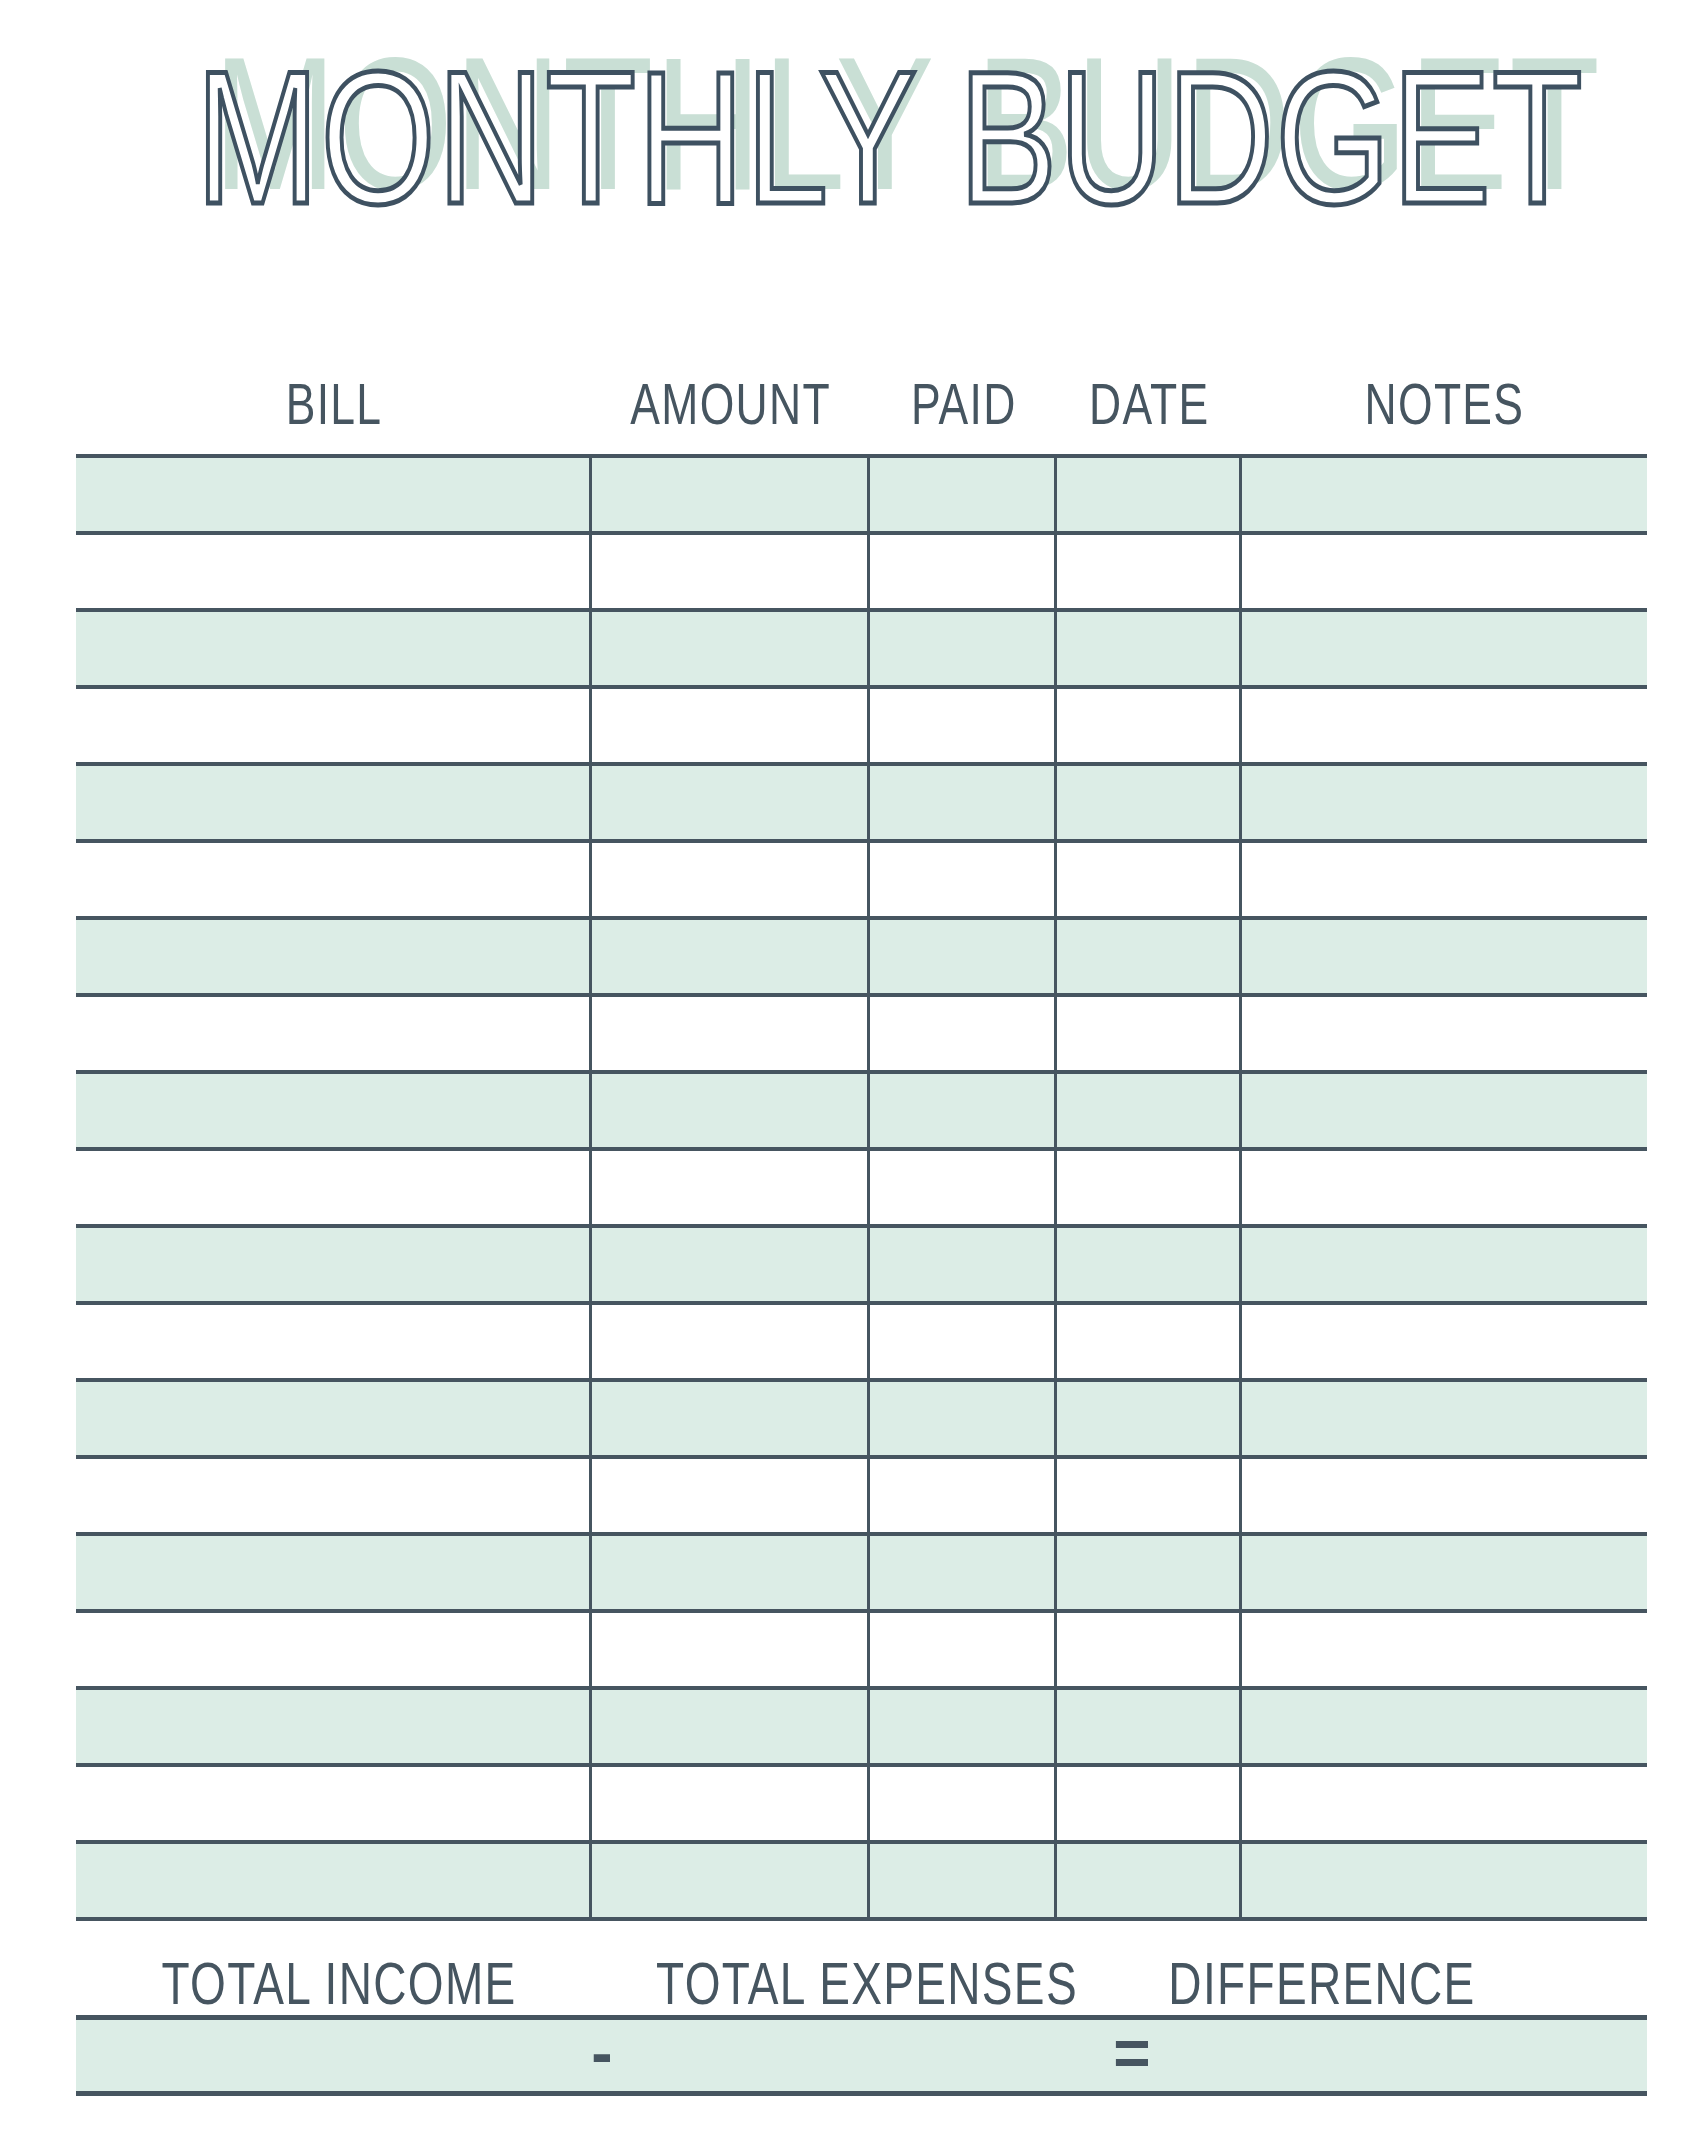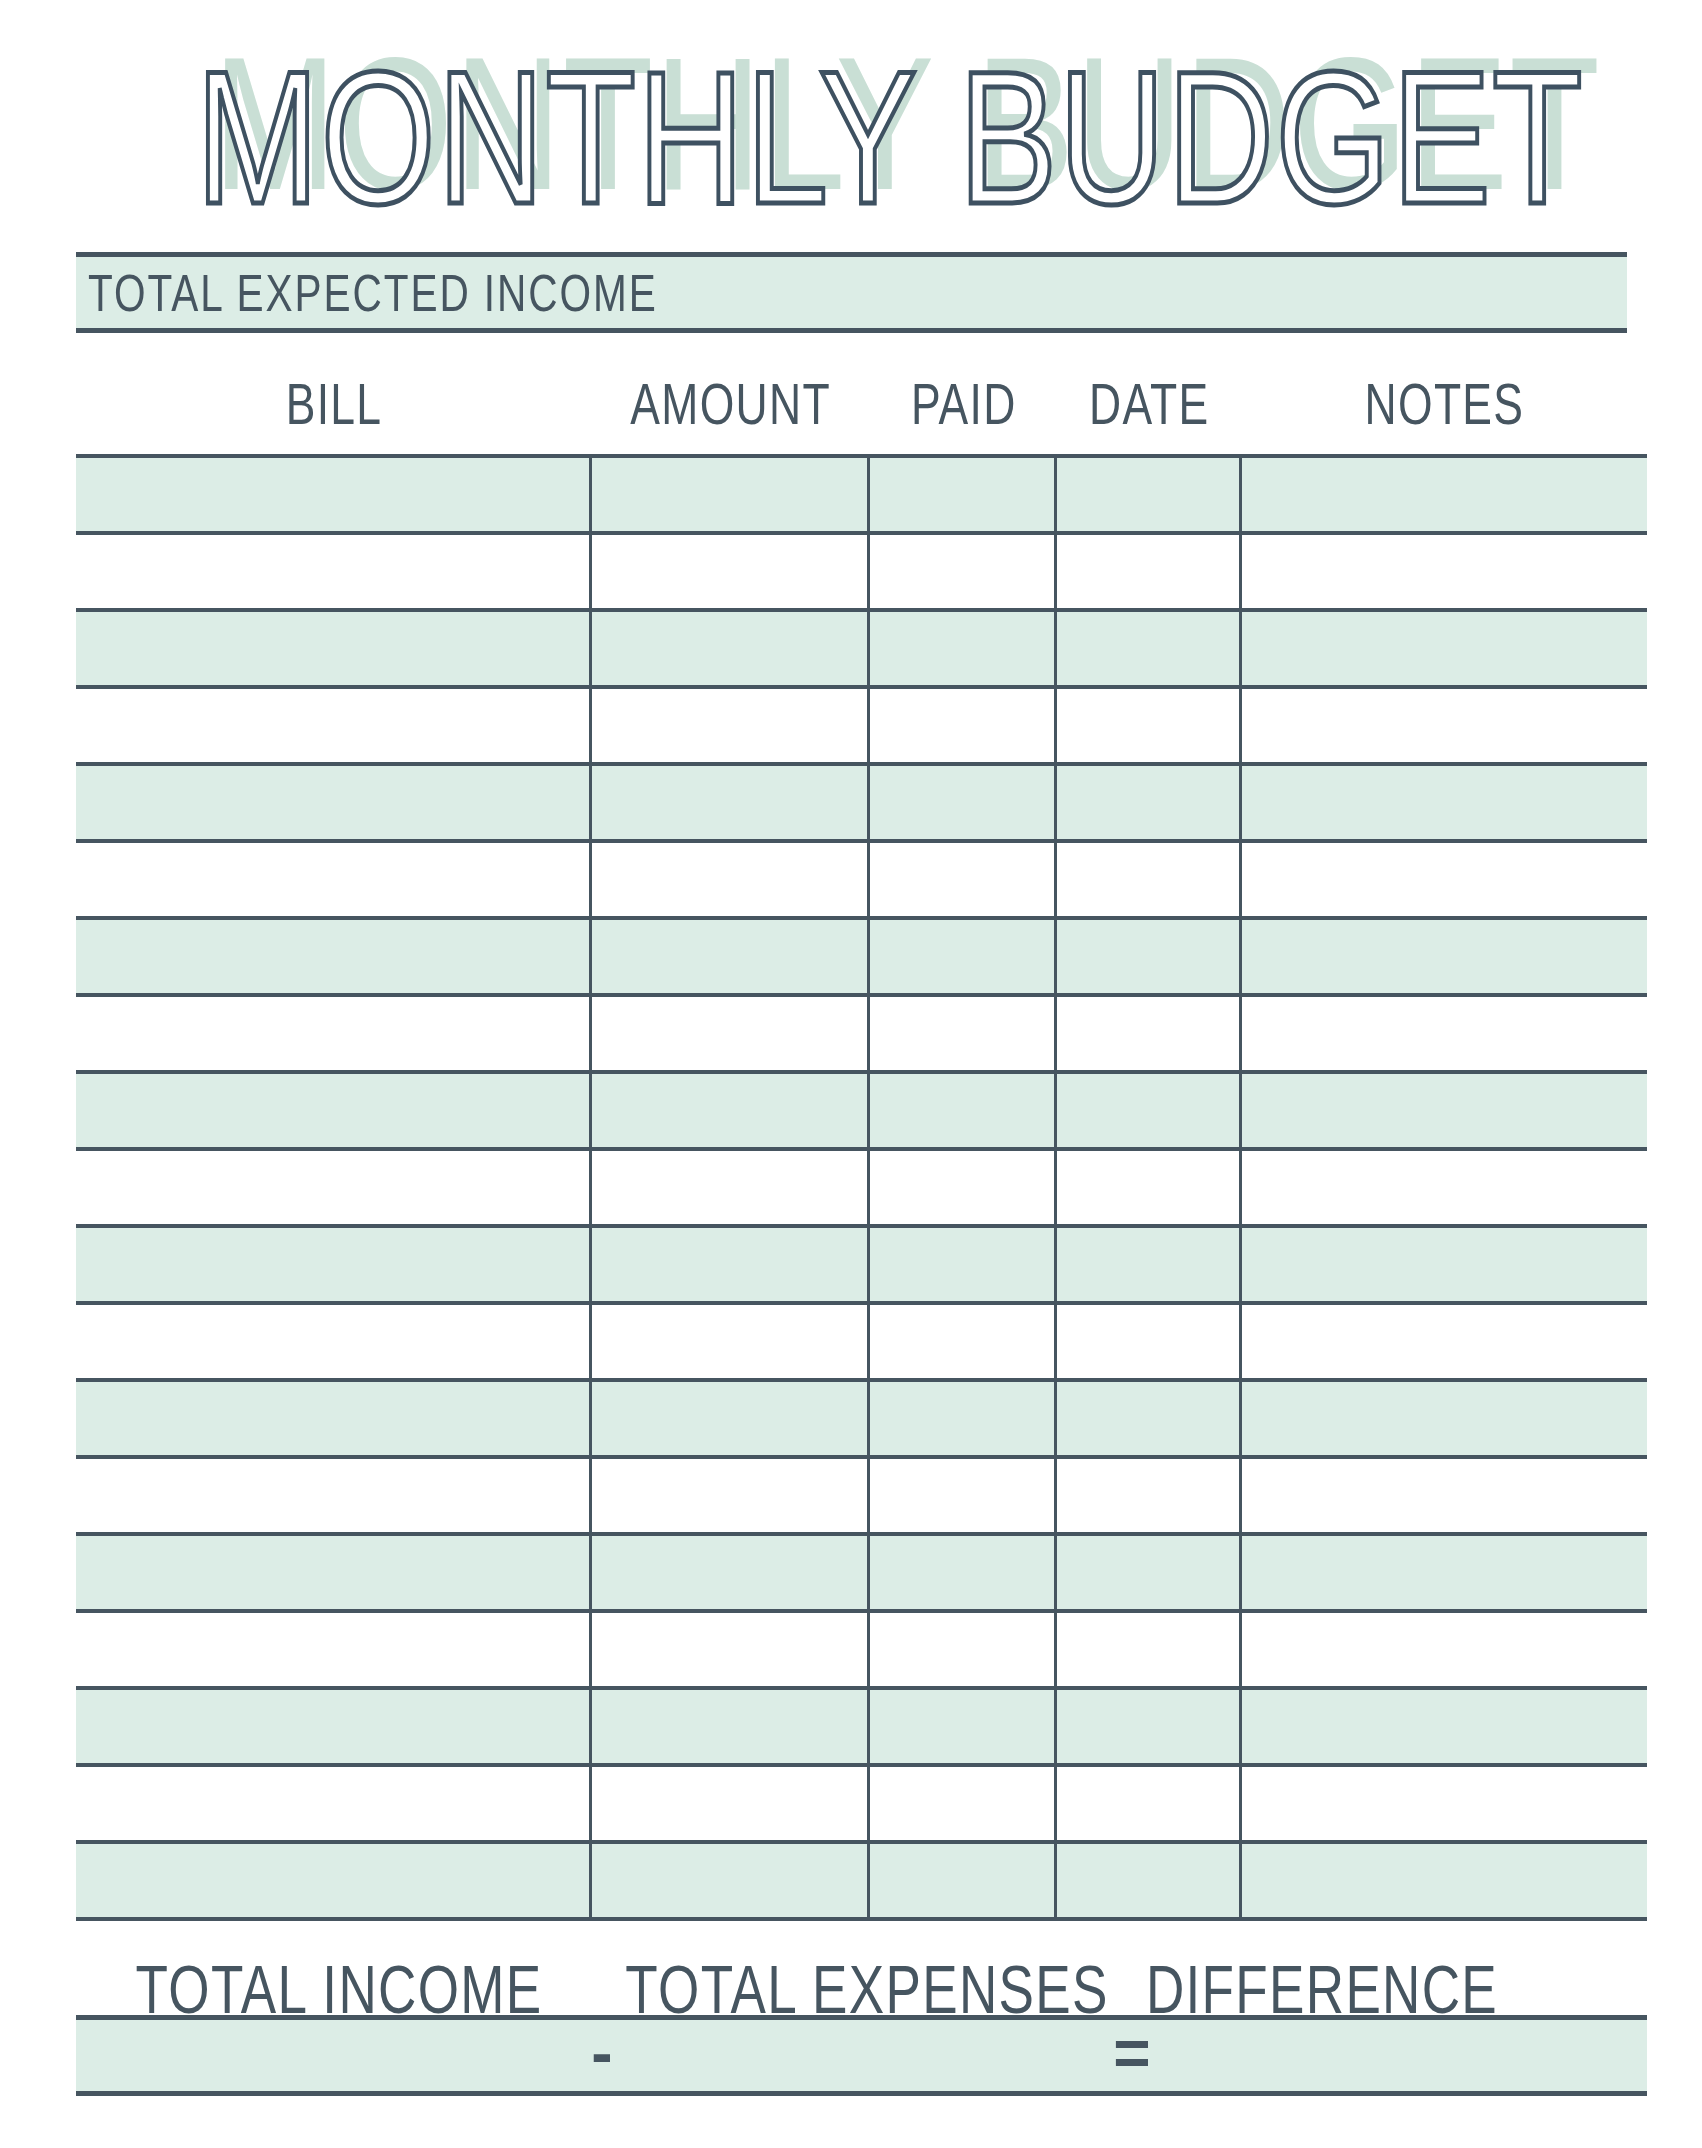--- a/index.html
+++ b/index.html
@@ -155,10 +155,6 @@
     <span class="squeeze title-text">MONTHLY BUDGET</span>
   </h1>
 
-  <div class="bar income-bar">
-    <span class="squeeze income-label">TOTAL EXPECTED INCOME</span>
-    <span class="income-field"></span>
-  </div>
 
   <div class="thead">
     <div class="hcell">

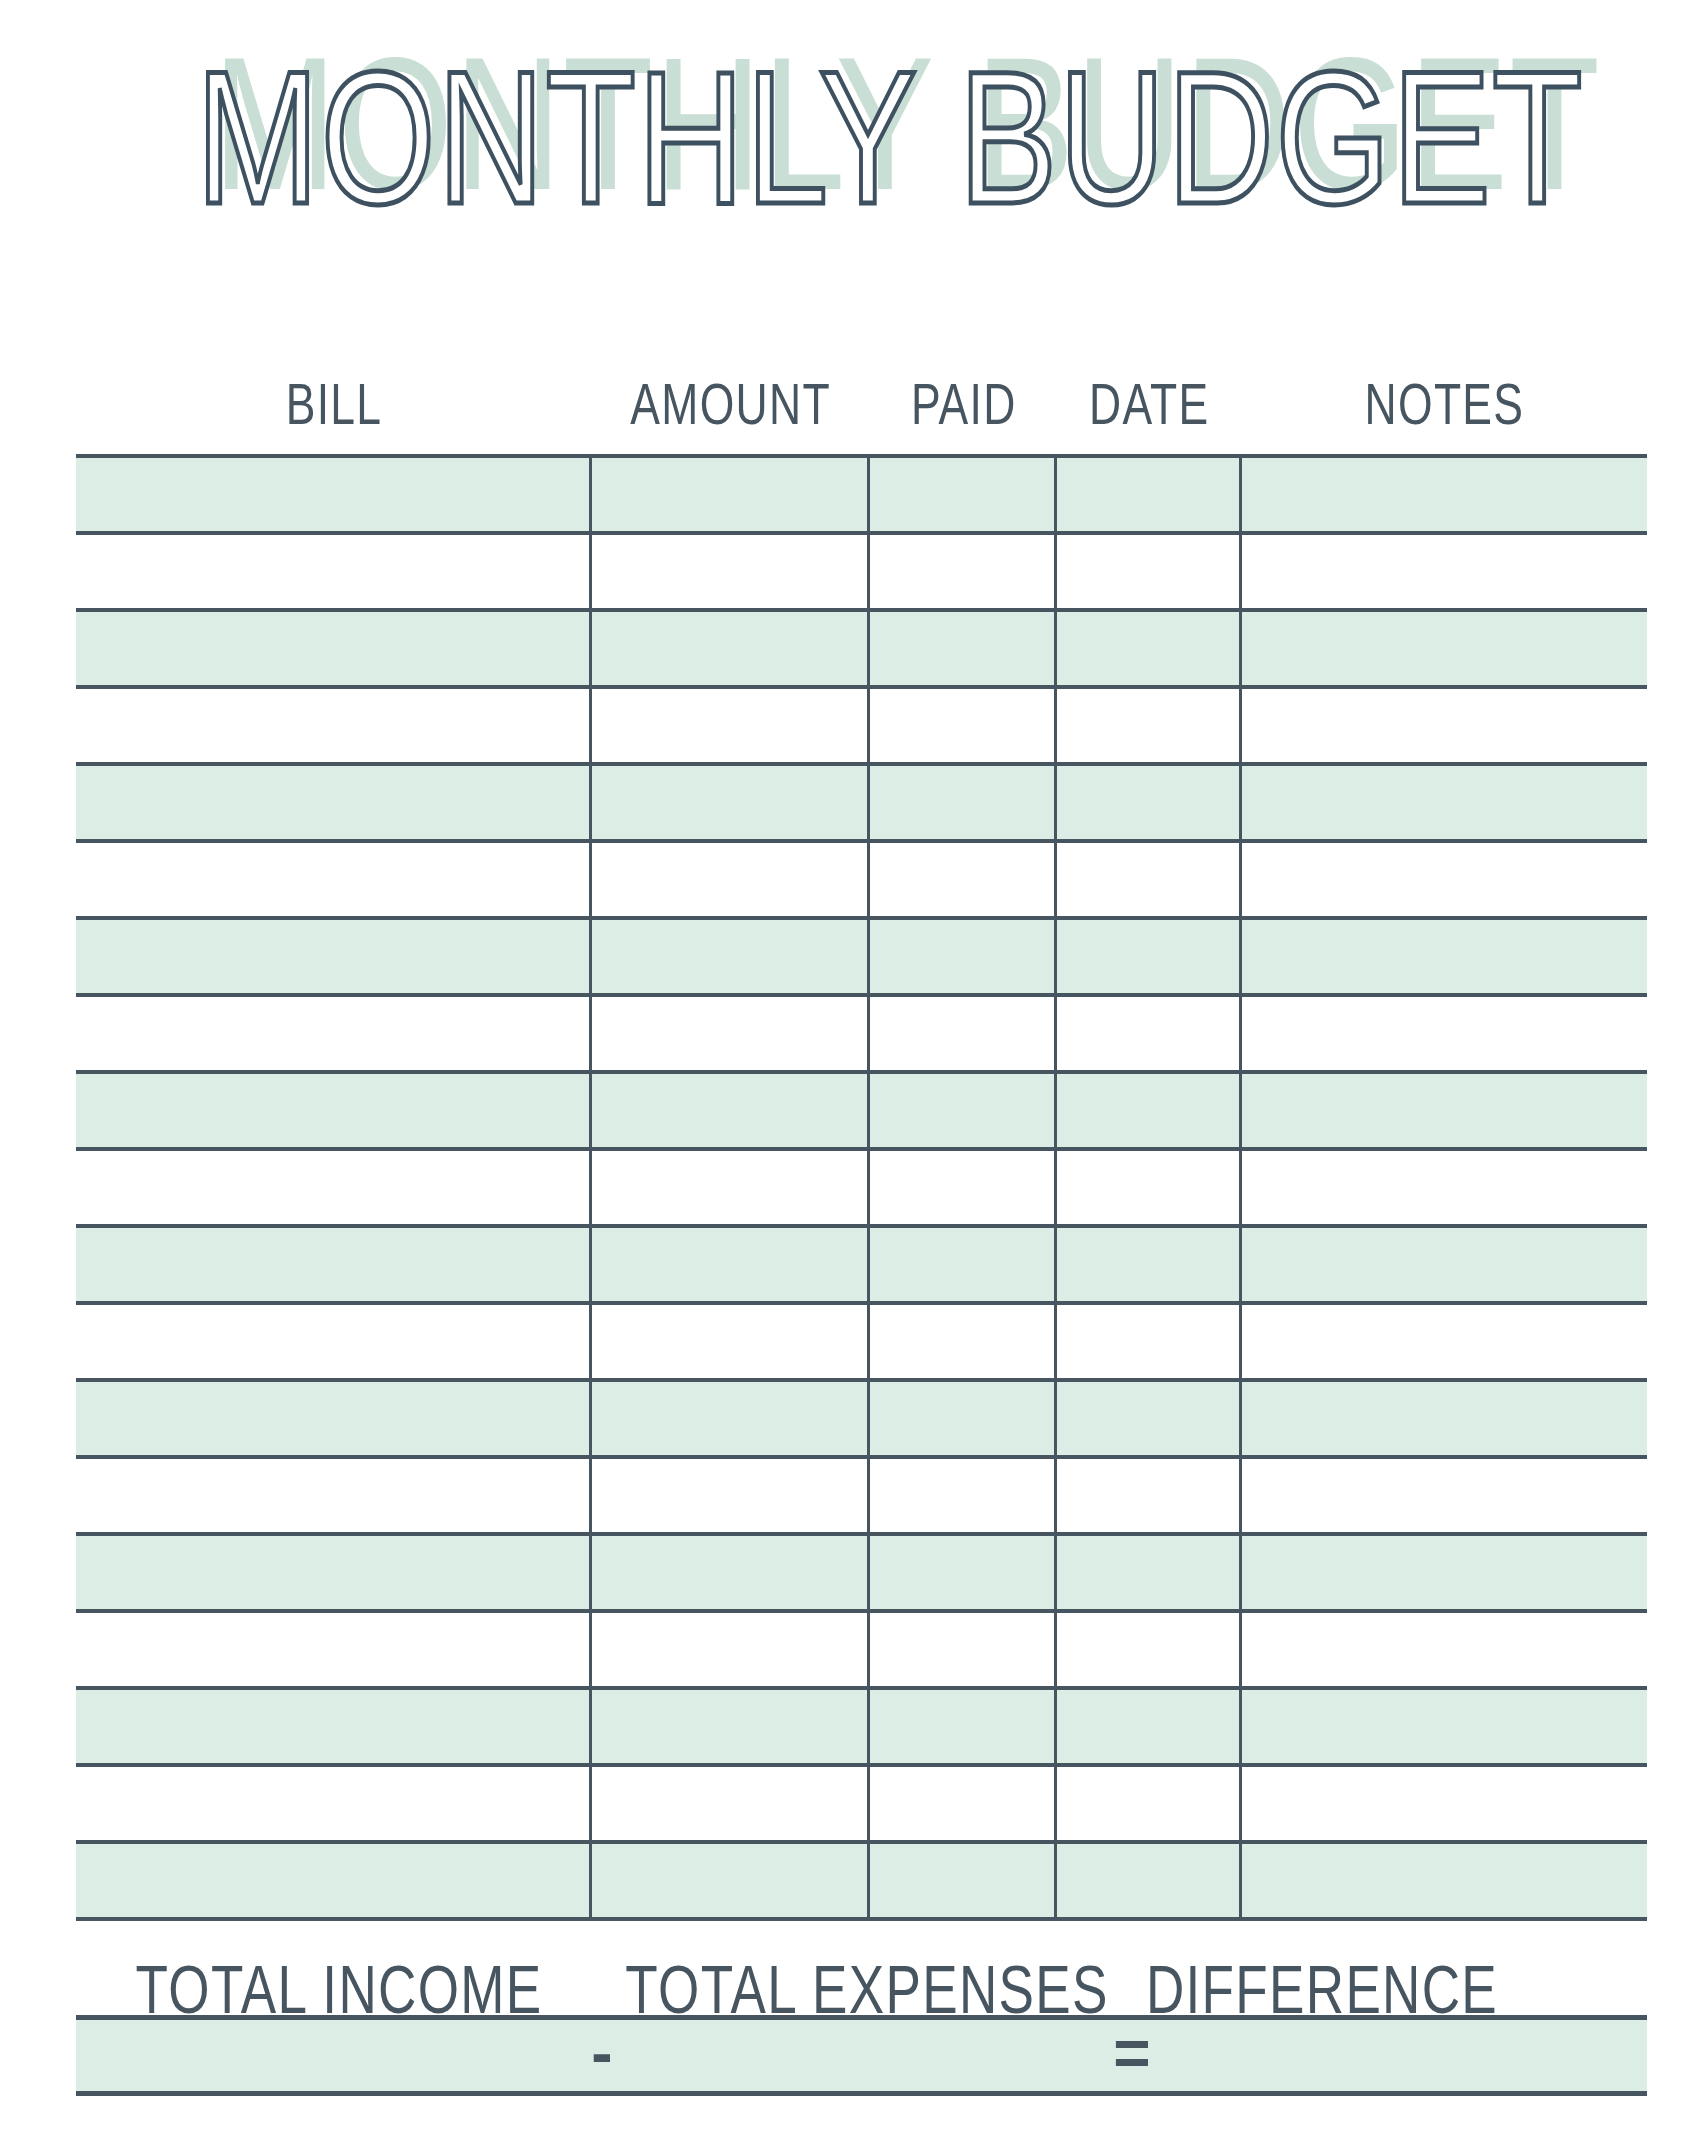--- a/index.html
+++ b/index.html
@@ -111,7 +111,7 @@
     left: 76px;
     width: 1571px;
     height: 70px;
-    font-size: 68px;
+    font-size: 59px;
   }
   .pos {
     position: absolute;

